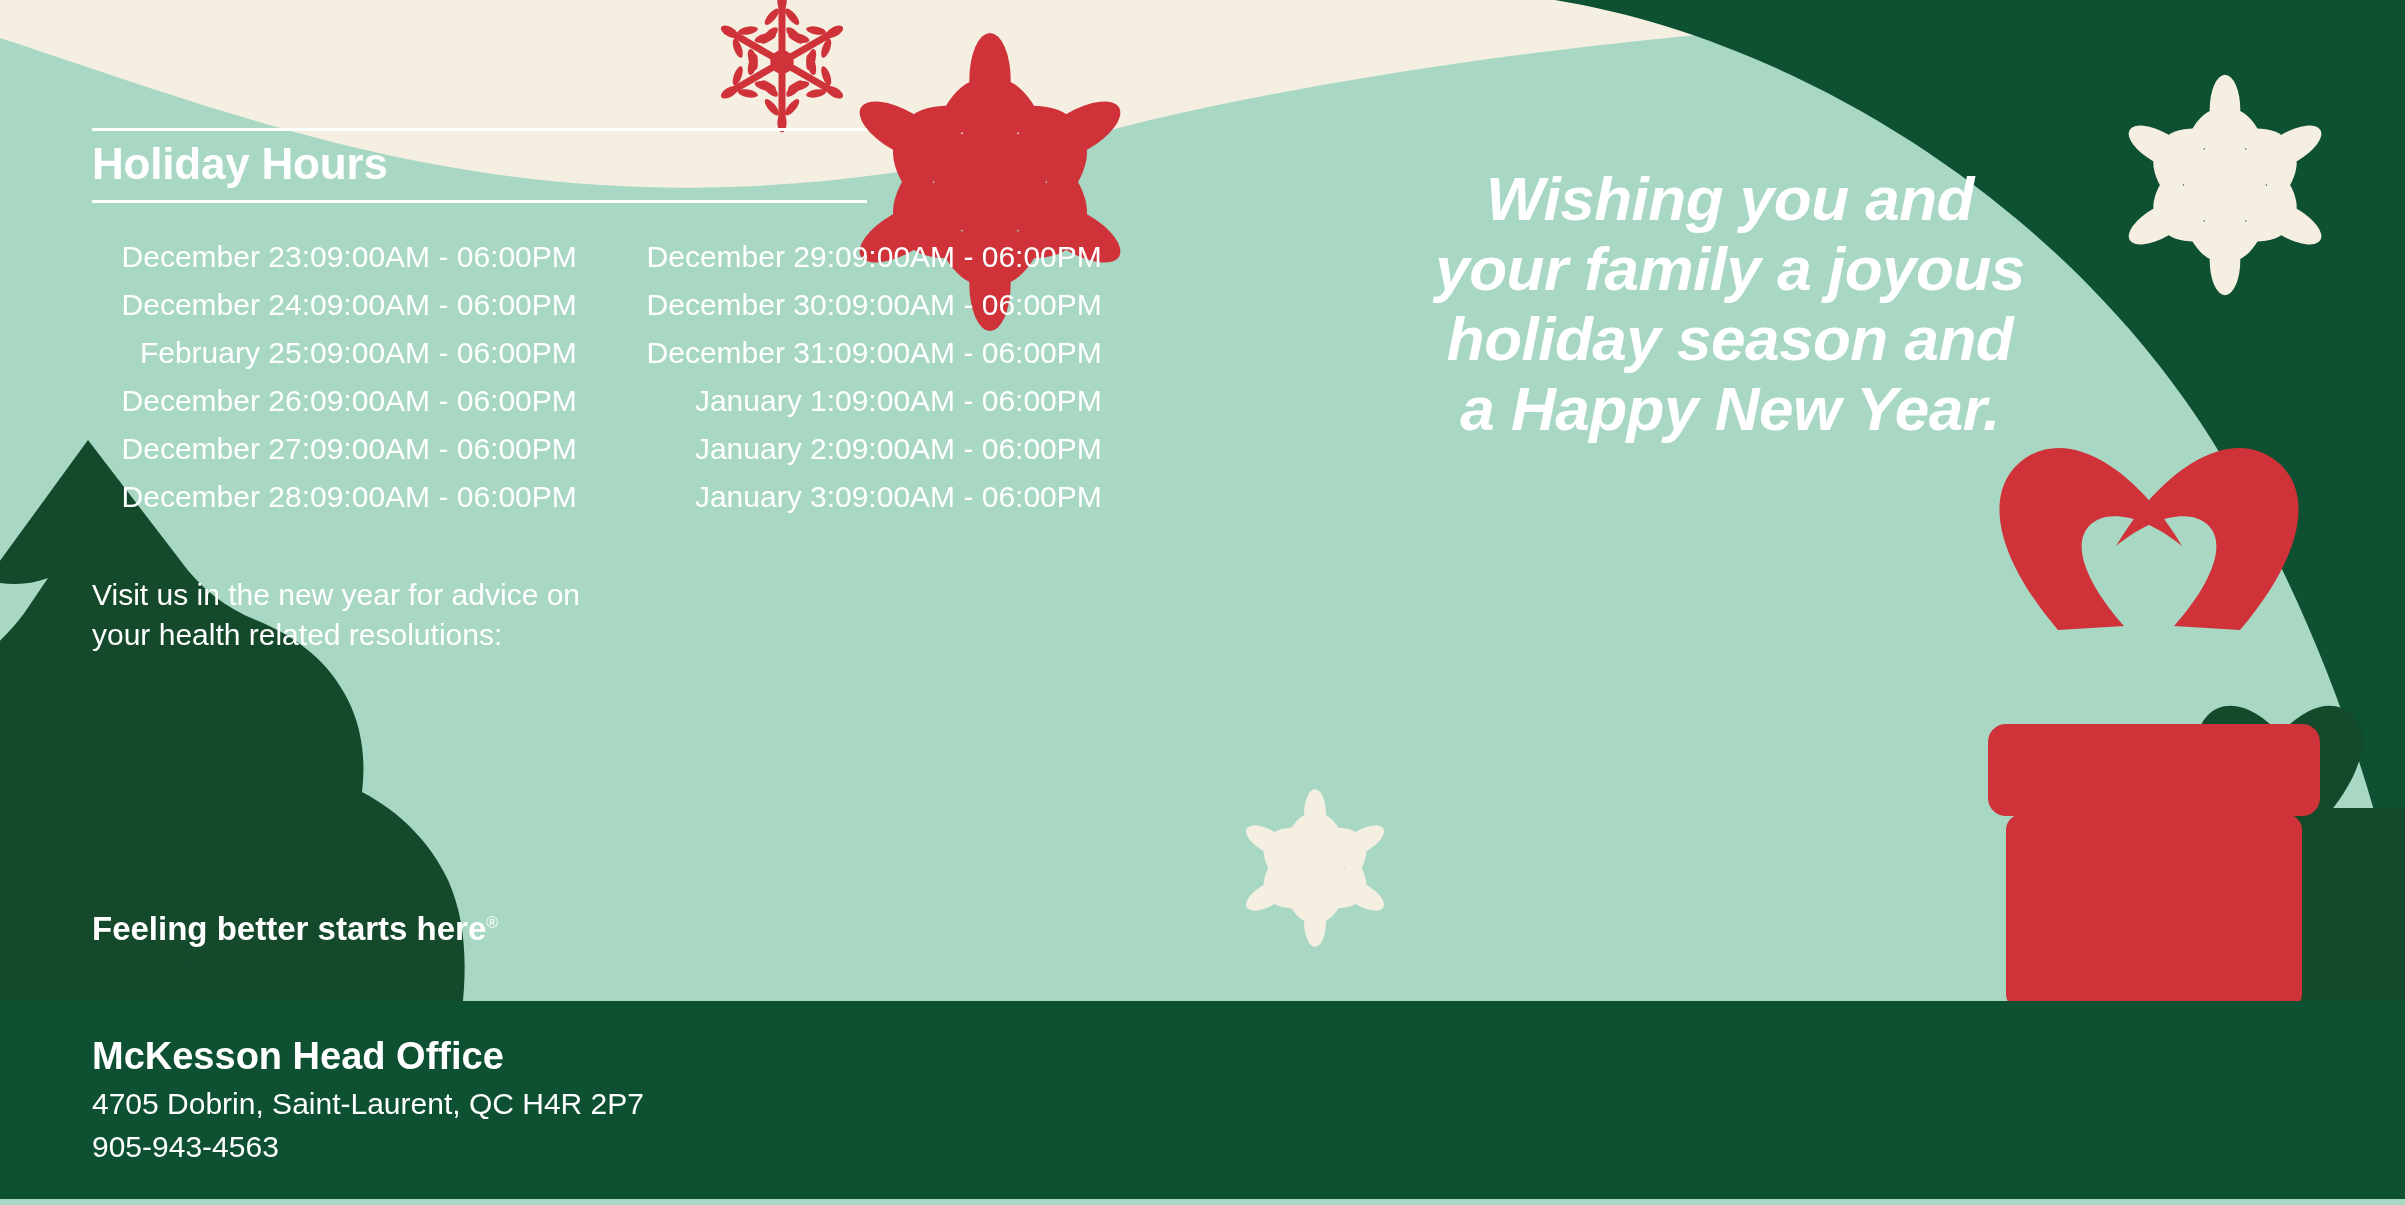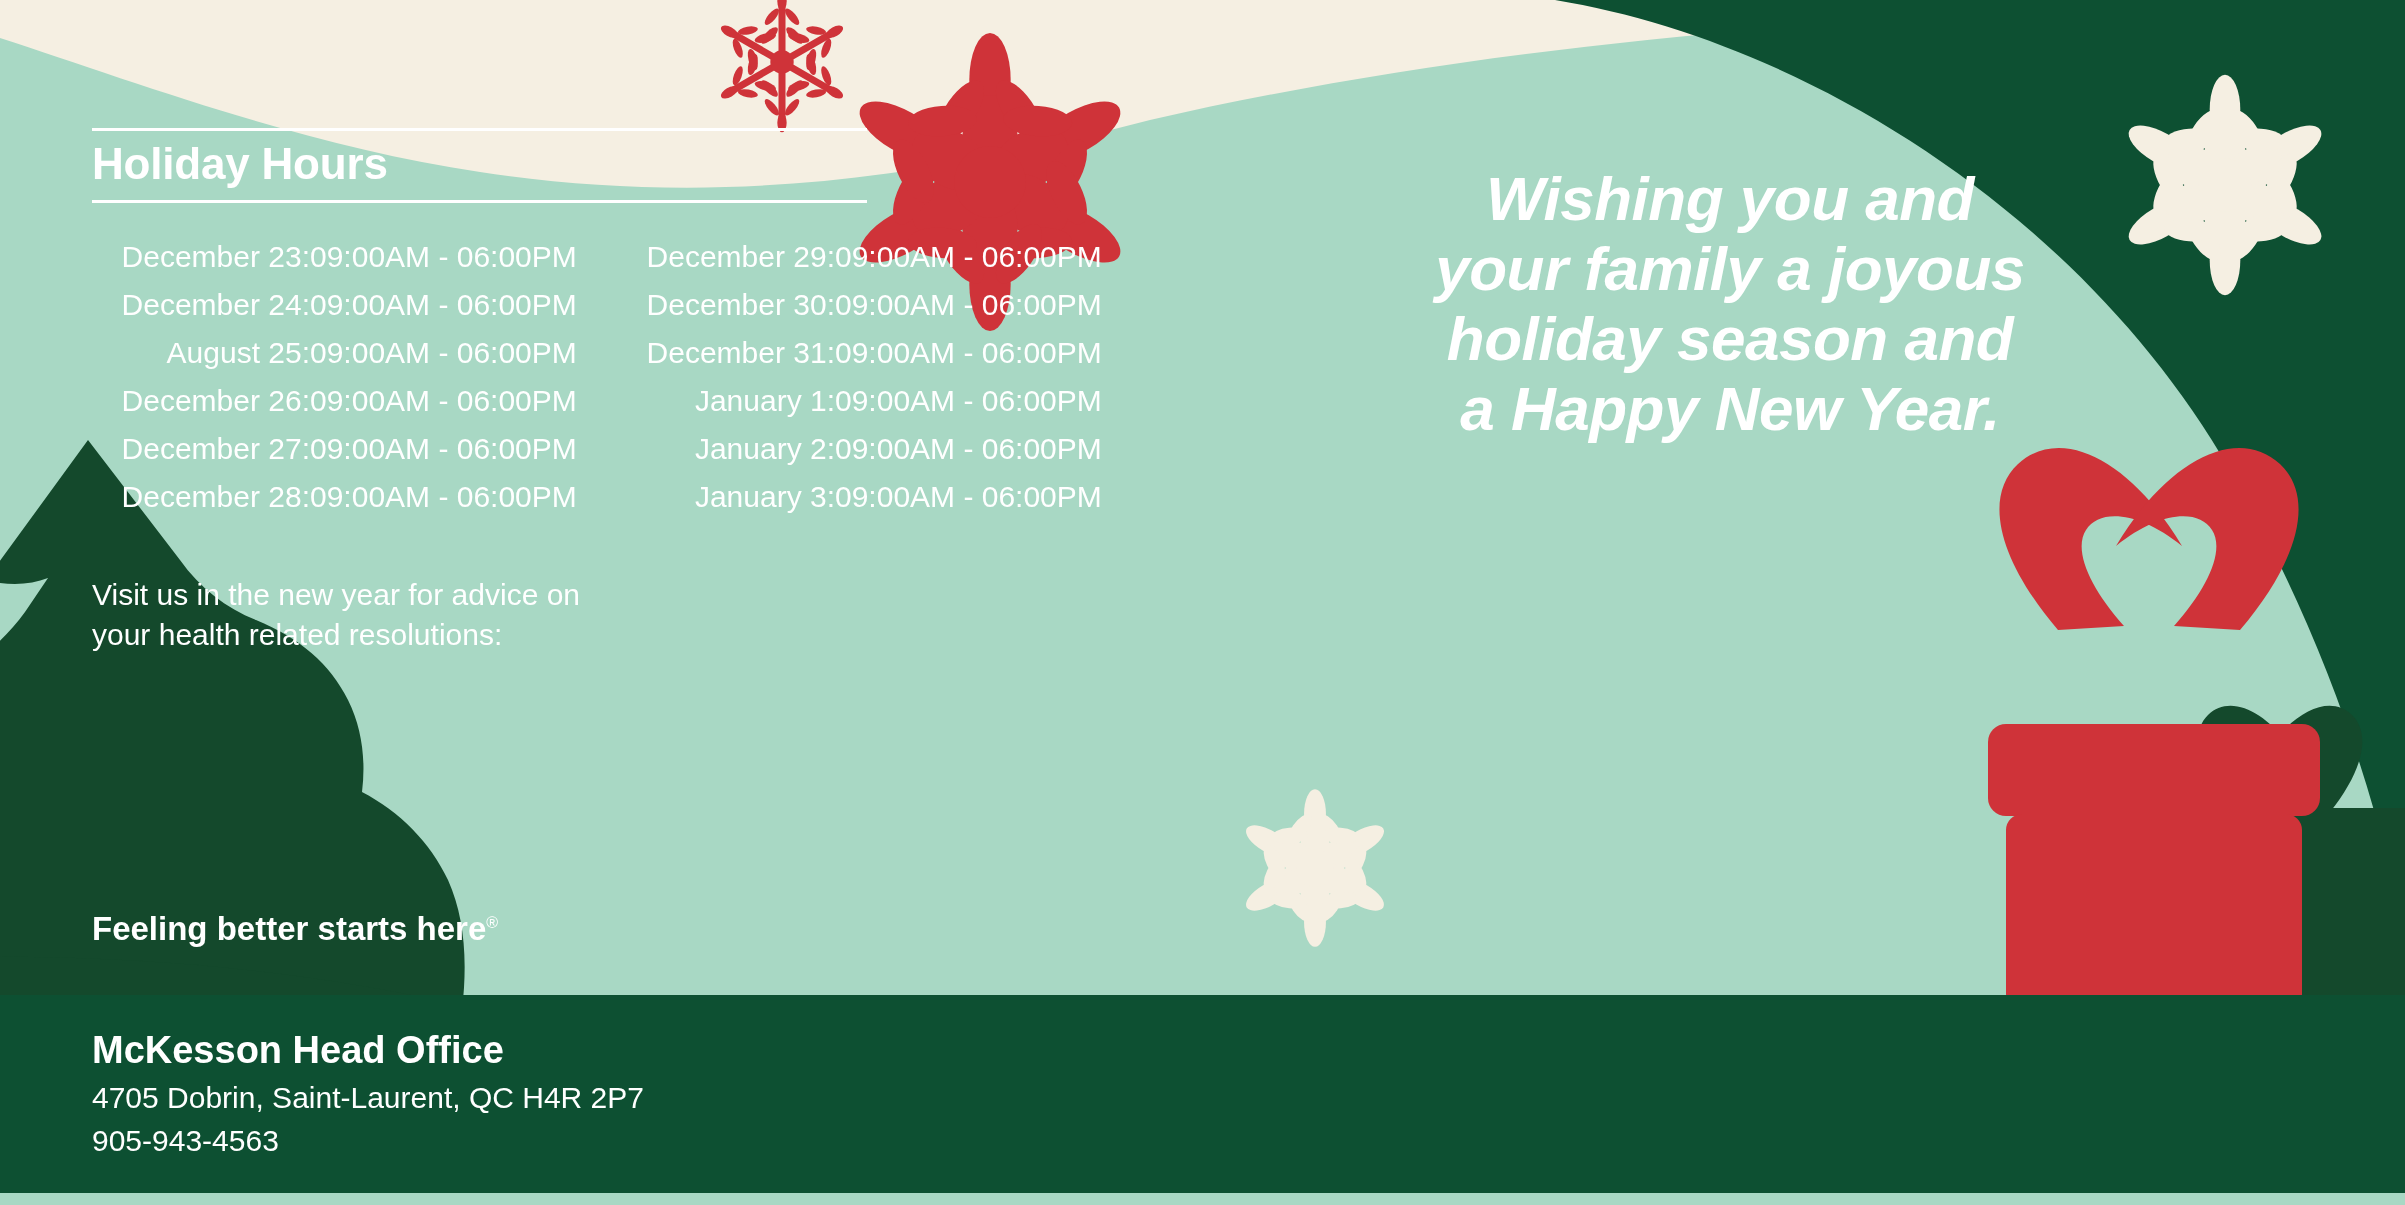--- a/index.html
+++ b/index.html
@@ -225,7 +225,7 @@
           <span class="time">09:00AM - 06:00PM</span>
         </div>
         <div class="hours-row">
-          <span class="day">August 25:</span>
+          <span class="day">February 25:</span>
           <span class="time">09:00AM - 06:00PM</span>
         </div>
         <div class="hours-row">

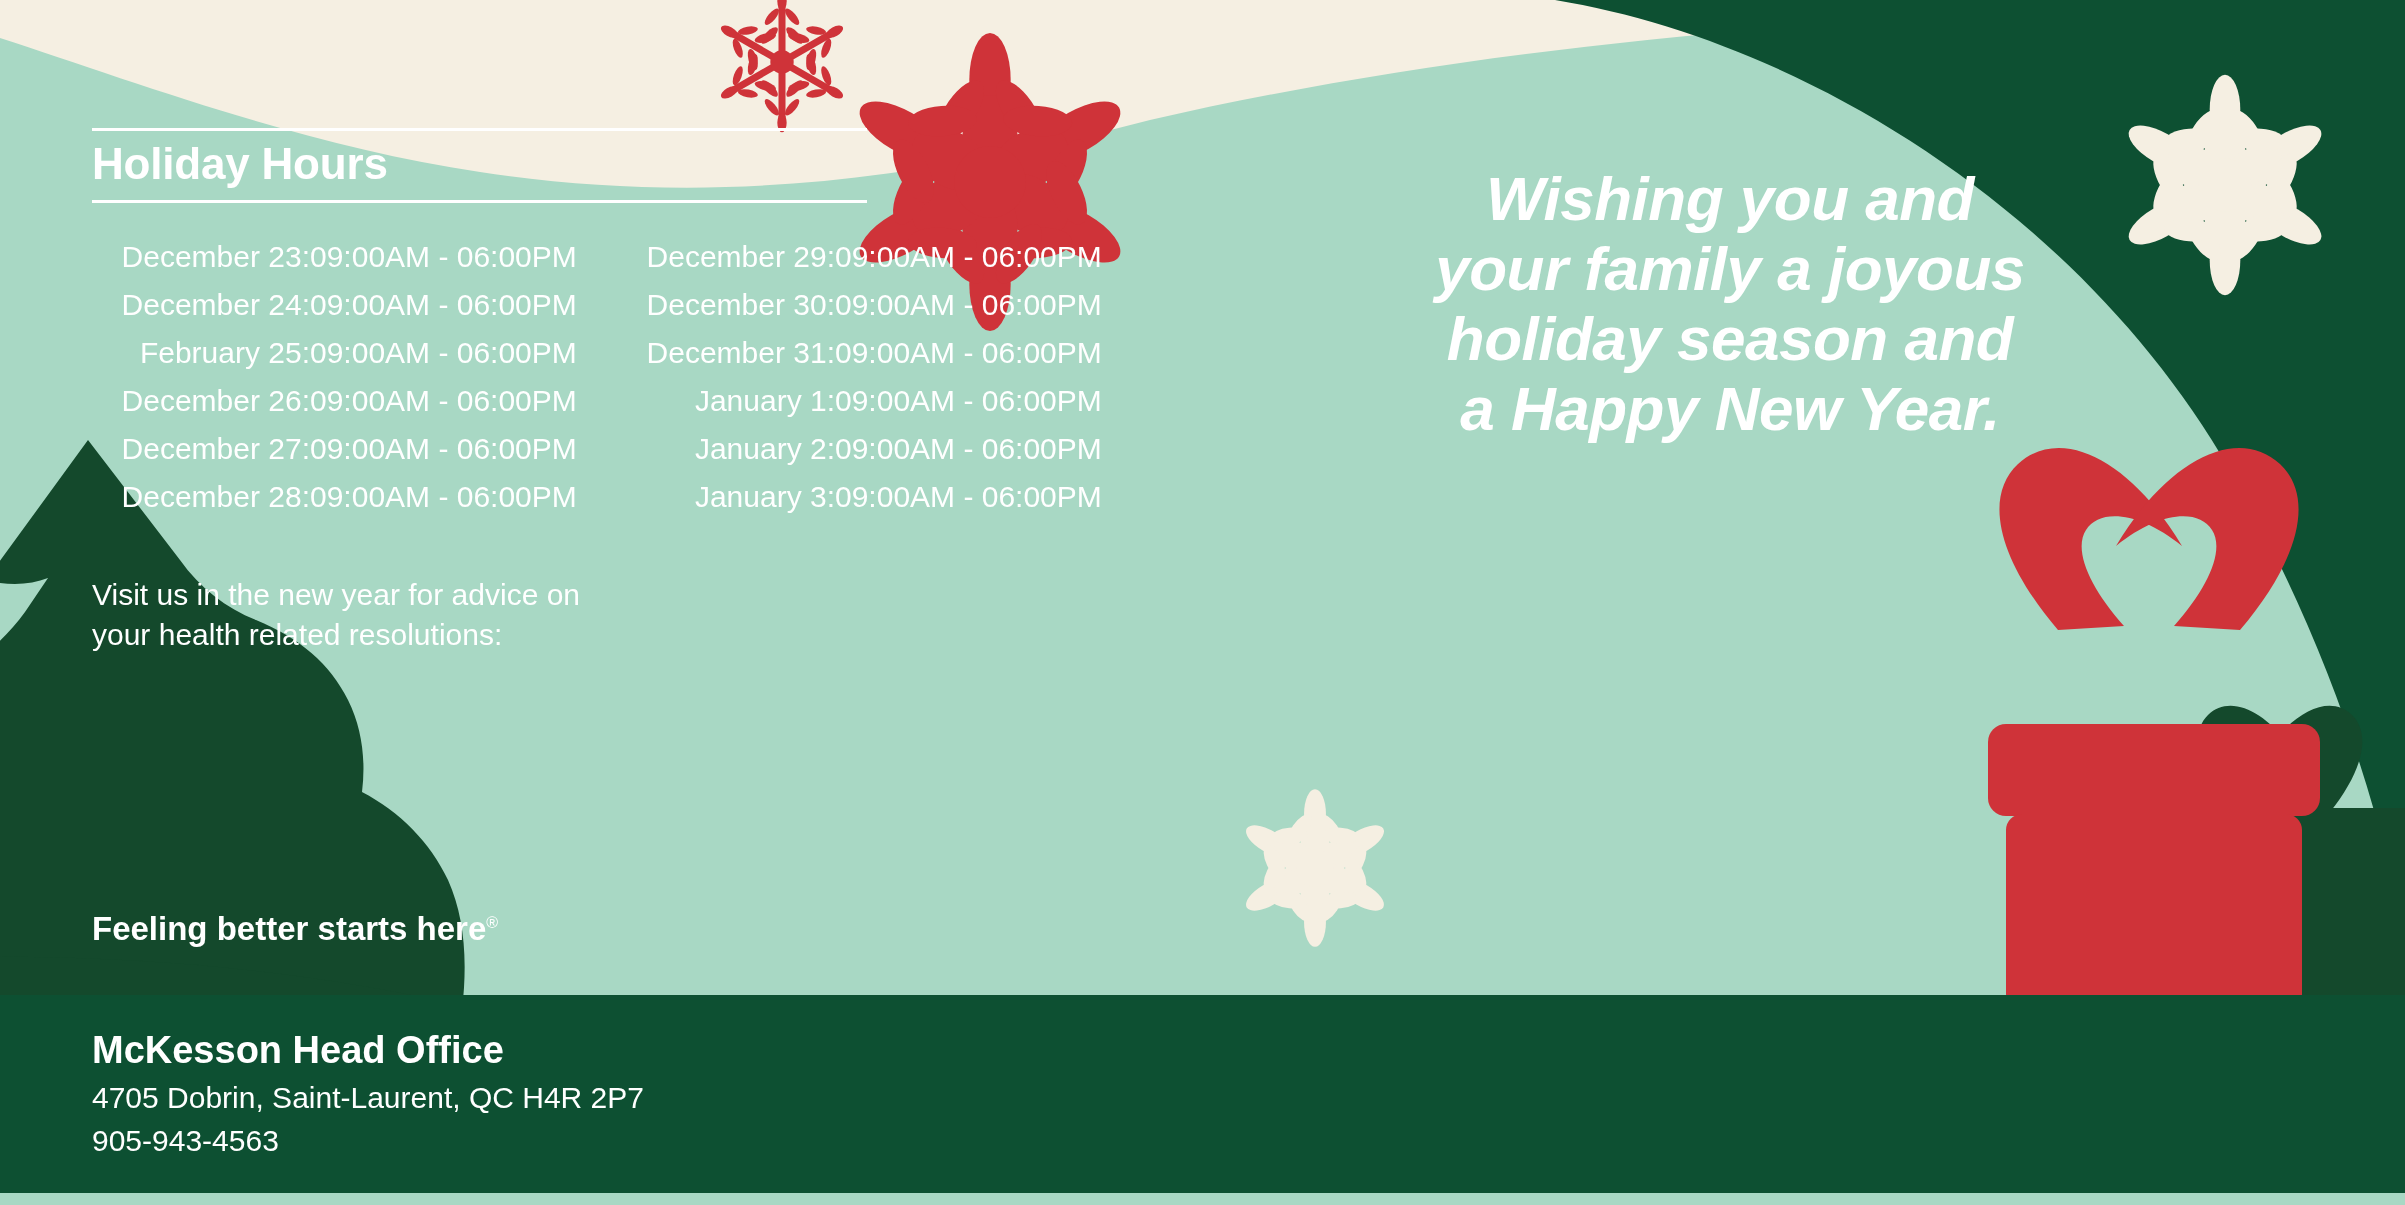--- a/index.html
+++ b/index.html
@@ -69,7 +69,7 @@
 
   
   .footer {
-    position:absolute; left:0; bottom:12px; width:100%; height:198px;
+    position:absolute; left:0; bottom:6px; width:100%; height:198px;
     background:#0d5032; z-index:8;
   }
   .footer-addr { position:absolute; left:92px; top:32px; }

